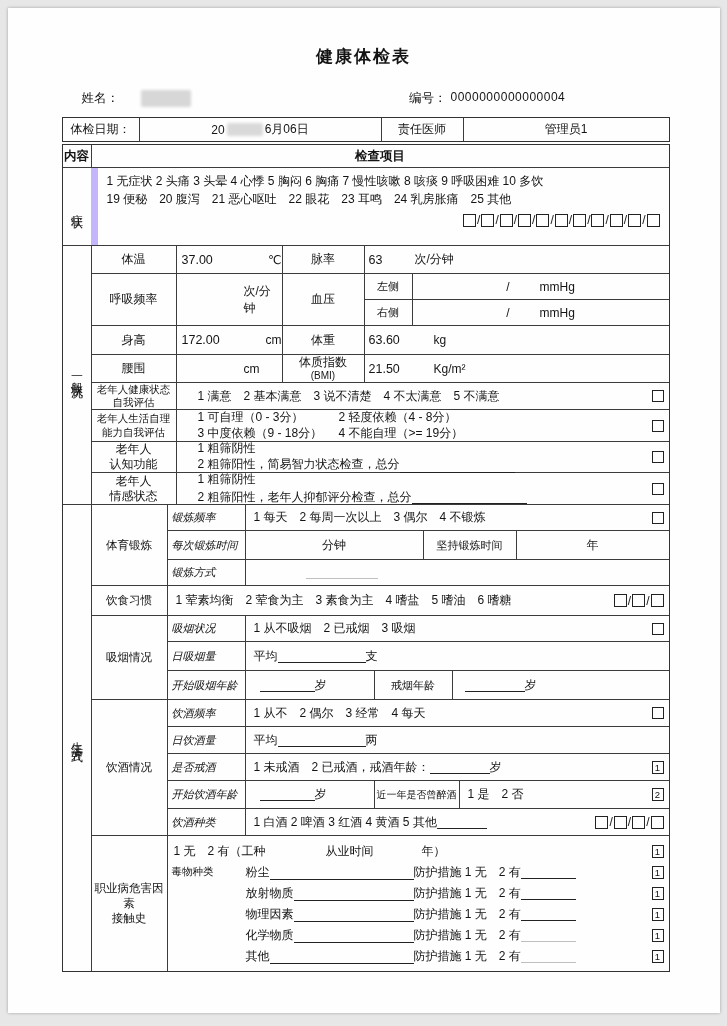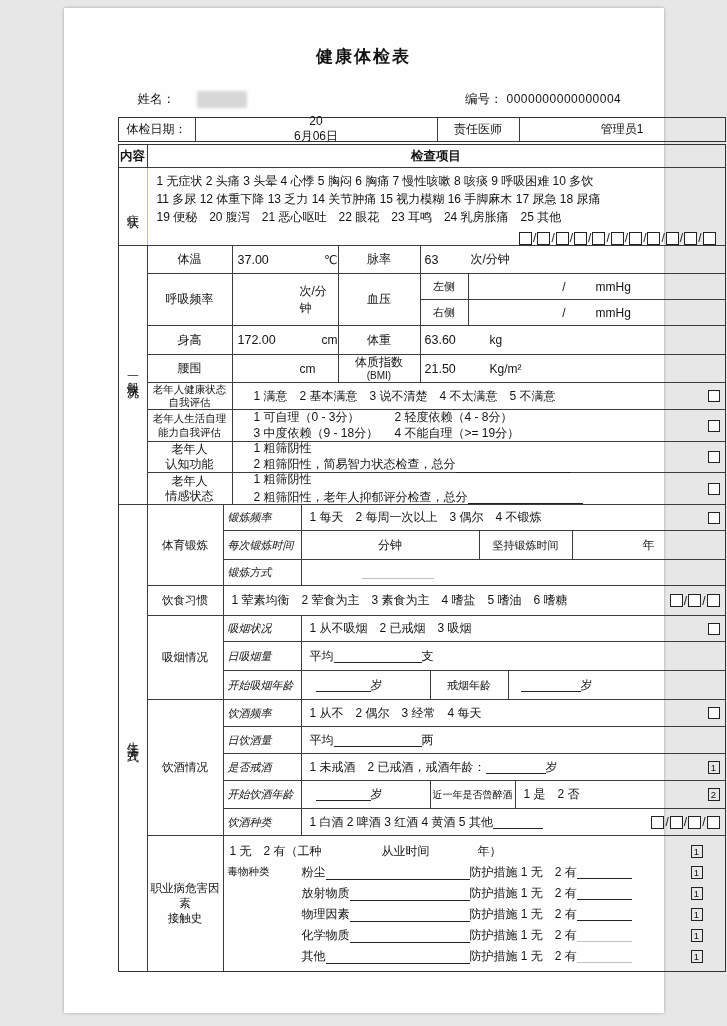--- a/index.html
+++ b/index.html
@@ -5,7 +5,7 @@
   * { margin:0; padding:0; box-sizing:border-box; }
   html,body { width:727px; }
   body { background:#e7e7e7; font-family:"Liberation Sans","DejaVu Sans",sans-serif; color:#141414; }
-  .paper { position:relative; width:600px; height:1005px; margin:8px auto 13px; background:#fefefe;
+  .paper { position:relative; width:712px; height:1005px; margin:8px auto 13px; background:#fefefe;
            box-shadow:0 0 3px rgba(0,0,0,.3); padding-top:37px; }
   .title { text-align:center; font-size:17px; font-weight:bold; letter-spacing:2px; }
 

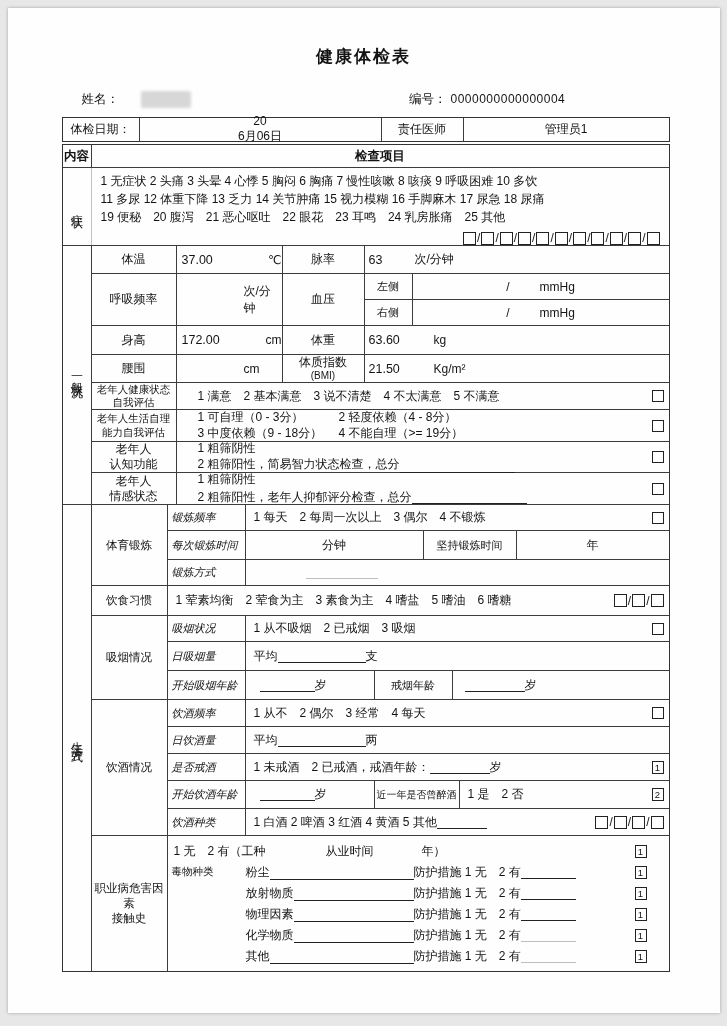--- a/index.html
+++ b/index.html
@@ -9,7 +9,7 @@
            box-shadow:0 0 3px rgba(0,0,0,.3); padding-top:37px; }
   .title { text-align:center; font-size:17px; font-weight:bold; letter-spacing:2px; }
 
-  .meta { display:flex; align-items:center; margin:22px 0 0 74px; font-size:12.5px; height:18px; }
+  .meta { display:flex; align-items:flex-start; margin:22px 0 0 74px; font-size:12.5px; height:18px; }
   .blur-name { width:50px; height:17px; background:#d7d7d7; border-radius:2px; filter:blur(1.5px); margin-left:22px; }
   .code-label { margin-left:218px; }
   .code-value { margin-left:4px; font-size:12px; letter-spacing:.5px; }

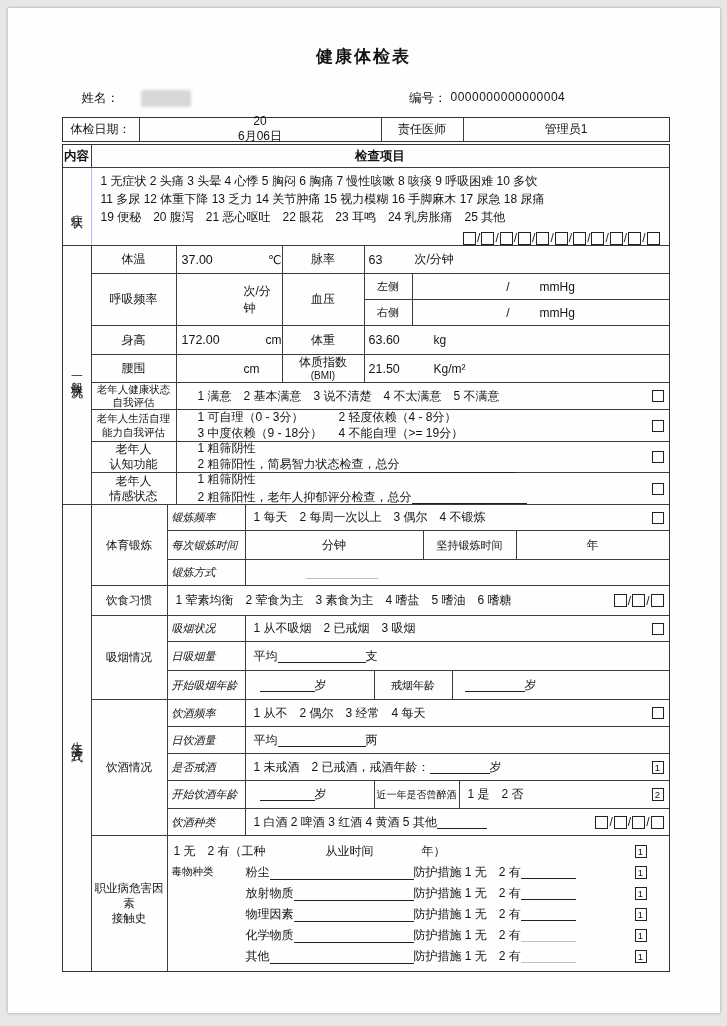--- a/index.html
+++ b/index.html
@@ -19,7 +19,7 @@
   .daterow { display:flex; margin:9px 0 0 54px; width:608px; height:25px; border:1.5px solid #333; font-size:12px; }
   .daterow > div { display:flex; align-items:center; justify-content:center; border-left:1px solid #3c3c3c; }
   .daterow > div:first-child { border-left:none; width:76px; justify-content:flex-start; padding-left:8px; }
-  .dc2 { width:242px;flex-direction:column; } .dc3 { width:82px; } .dc4 { flex:1; }
+  .dc2 { width:242px; } .dc3 { width:82px; } .dc4 { flex:1; }
 
   .tbl { margin:2px 0 0 54px; width:608px; border:1.5px solid #333; }
   .trow, .sect, .lgroup { display:flex; border-top:1px solid #3c3c3c; }

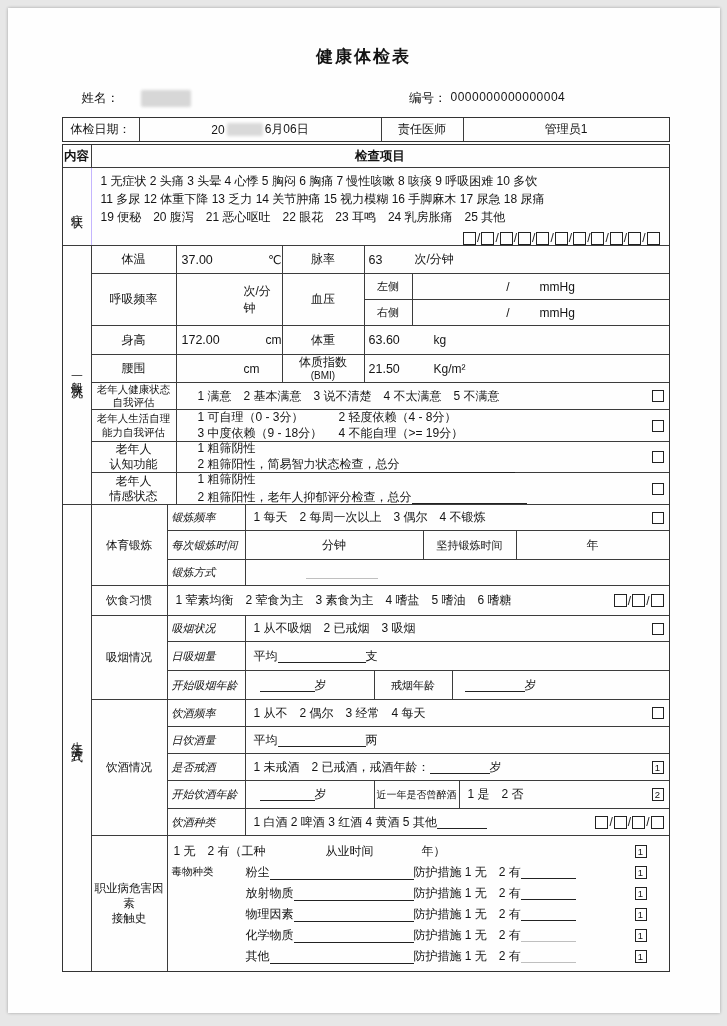--- a/index.html
+++ b/index.html
@@ -30,7 +30,7 @@
   .hdrow { height:22px; font-size:12.5px; }
   .hdrc { flex:1; border-left:1px solid #3c3c3c; display:flex; align-items:center; justify-content:center; font-weight:bold; }
 
-  .symc { flex:1; border-left:1px solid #c4b5fd; padding:4px 8px 3px 9px; font-size:12px; line-height:1.5; }
+  .symc { flex:1; border-left:7px solid #c4b5fd; padding:4px 8px 3px 9px; font-size:12px; line-height:1.5; }
   .symboxes { display:flex; justify-content:flex-end; align-items:center; margin-top:3px; padding-right:1px; }
 
   .sectbody { flex:1; border-left:1px solid #3c3c3c; }

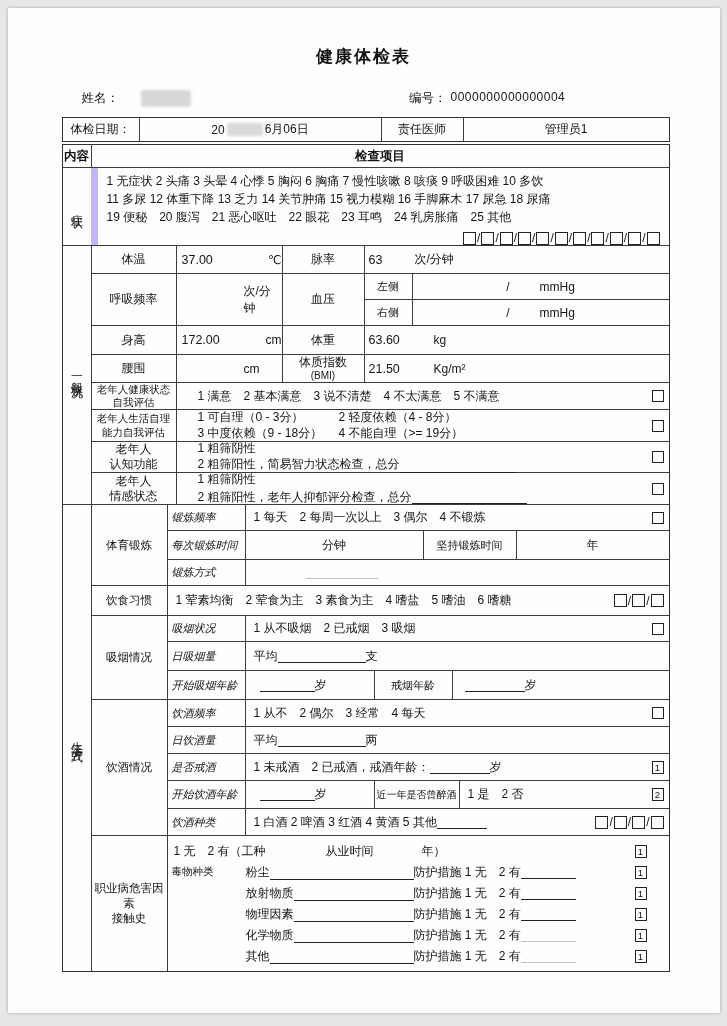--- a/index.html
+++ b/index.html
@@ -122,7 +122,6 @@
         </div>
       <div class="symc">
         <div>1 无症状 2 头痛 3 头晕 4 心悸 5 胸闷 6 胸痛 7 慢性咳嗽 8 咳痰 9 呼吸困难 10 多饮</div>
-        <div>11 多尿 12 体重下降 13 乏力 14 关节肿痛 15 视力模糊 16 手脚麻木 17 尿急 18 尿痛</div>
         <div>19 便秘　20 腹泻　21 恶心呕吐　22 眼花　23 耳鸣　24 乳房胀痛　25 其他</div>
         <div class="symboxes cbgroup">
             <span class="cb big"></span>

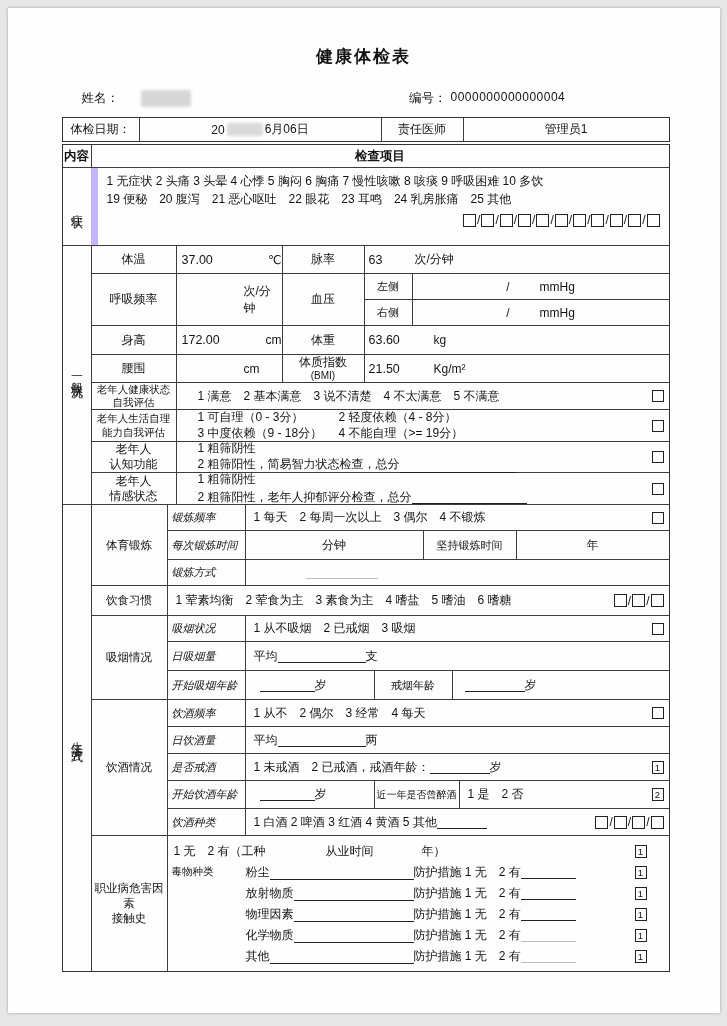--- a/index.html
+++ b/index.html
@@ -78,7 +78,7 @@
   .spacer { flex:1; }.h25{height:25px}.h26{height:26px}.h27{height:27px}.h28{height:28px}.h29{height:29px}
   .h31{height:31px}.h32{height:32px}.h52{height:52px}.h78{height:78px}.h135{height:135px}
 
-  .occ { flex:1; border-left:1px solid #3c3c3c; position:relative; padding:5px 22px 2px 6px; font-size:12px; }
+  .occ { flex:1; border-left:1px solid #3c3c3c; position:relative; padding:5px 5px 2px 6px; font-size:12px; }
   .occline { display:flex; align-items:center; height:21px; }
   .occline.item { margin-left:72px; }
   .occ-toxin { position:absolute; left:4px; top:29px; font-size:10.5px; }

